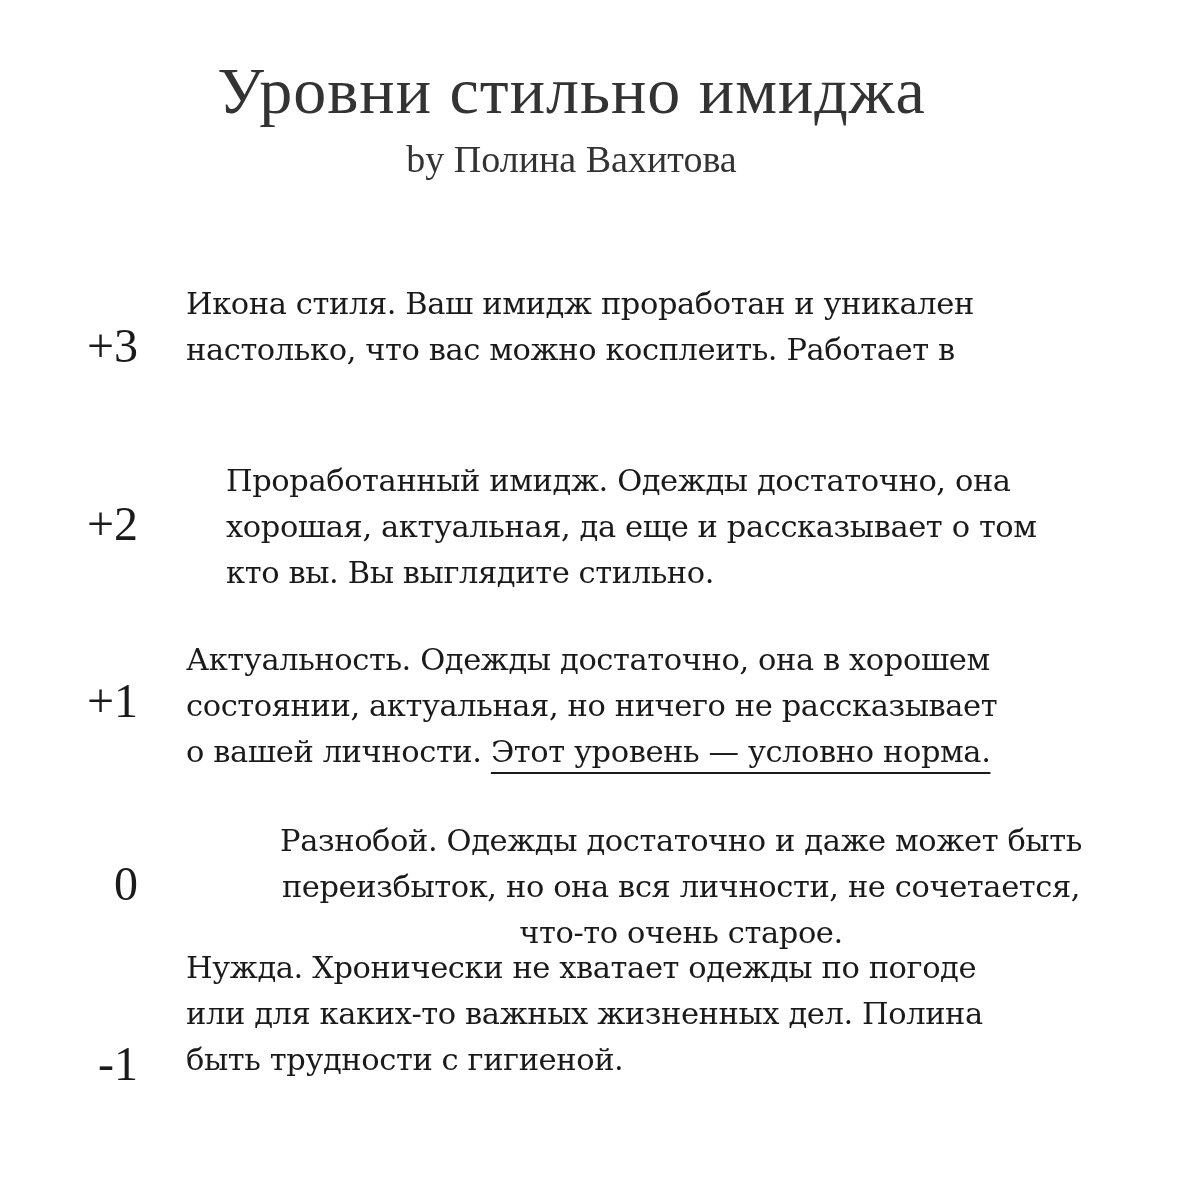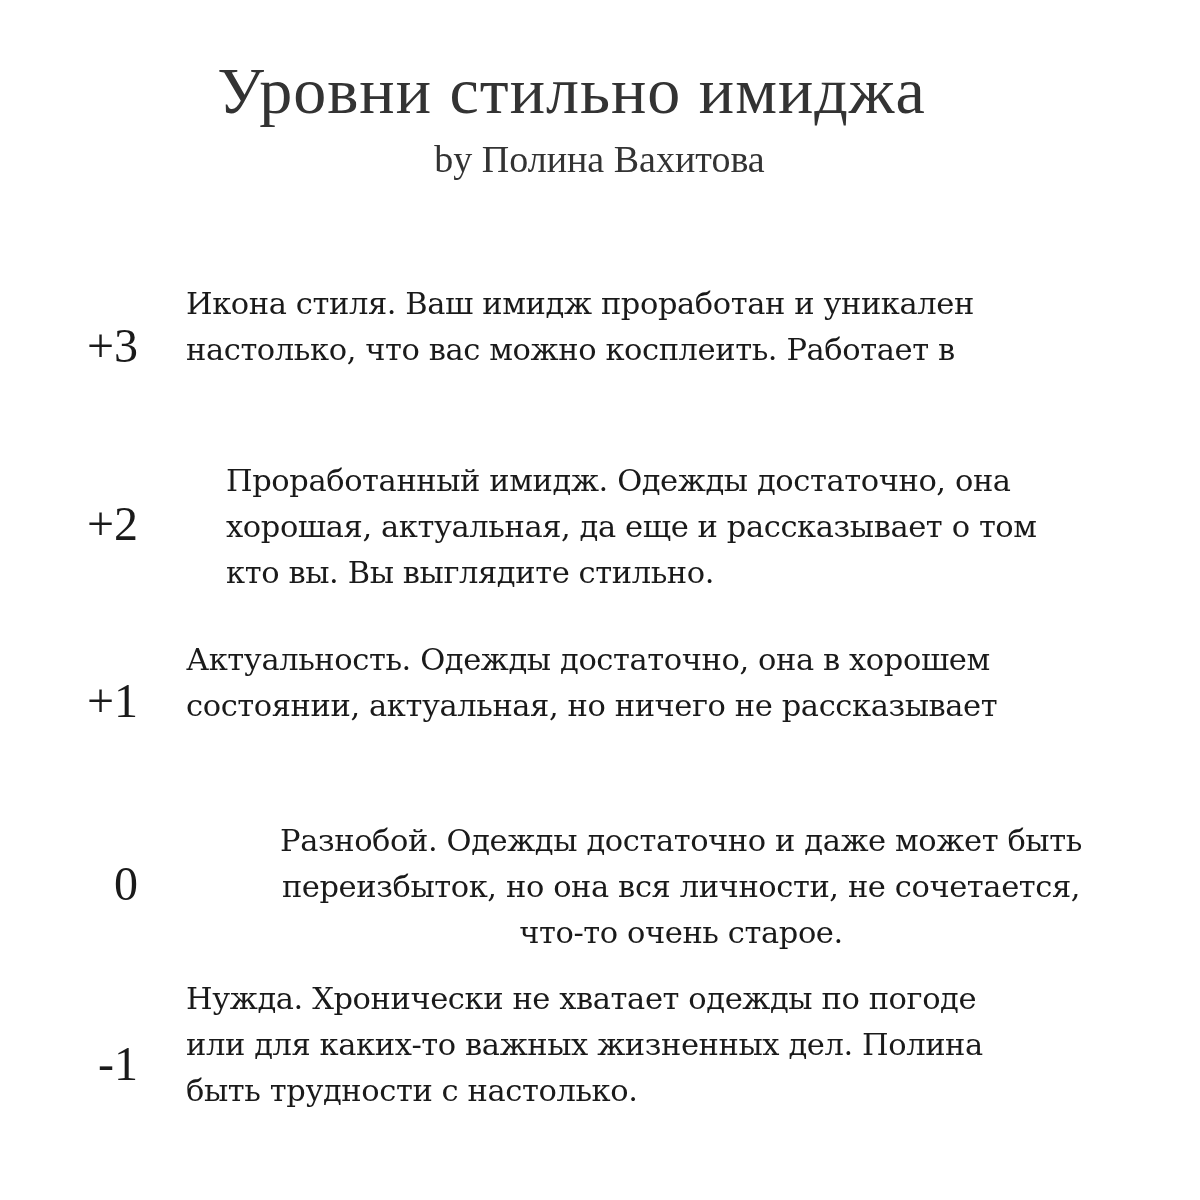--- a/index.html
+++ b/index.html
@@ -9,7 +9,7 @@
            font-family: "Liberation Serif", serif; font-size: 66px; color: #333333;
            letter-spacing: 1px; line-height: 1; transform: scaleX(1.0); }
   .subtitle { position: absolute; left: 0; width: 1143px; top: 140px; text-align: center;
-              font-family: "Liberation Serif", serif; font-size: 38px; color: #333333; line-height: 1; padding-left: 28px; }
+              font-family: "Liberation Serif", serif; font-size: 38px; color: #333333; line-height: 1; }
   .level { position: absolute; left: 0; width: 1200px; }
   .score { position: absolute; width: 138px; text-align: right; font-family: "Liberation Serif", serif;
            font-size: 48px; color: #1a1a1a; line-height: 1; }

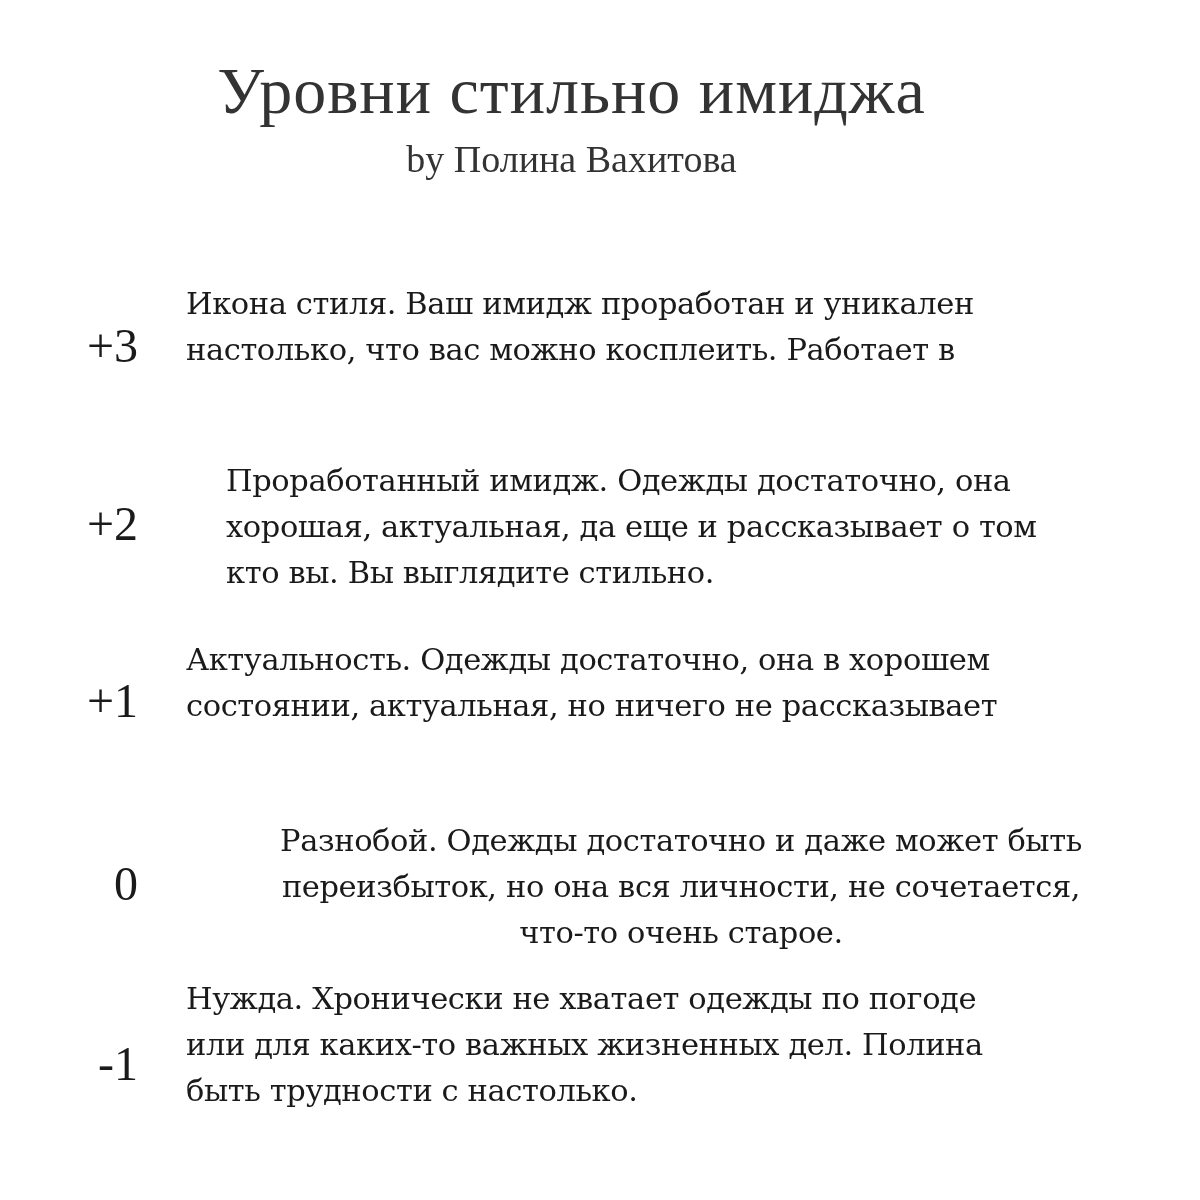--- a/index.html
+++ b/index.html
@@ -46,6 +46,7 @@
   <div class="desc" style="top:637px;">
     <span class="line">Актуальность. Одежды достаточно, она в хорошем</span>
     <span class="line">состоянии, актуальная, но ничего не рассказывает</span>
+    <span class="line"><span>о вашей личности. </span><span class="ul">Этот уровень — условно норма.</span></span>
   </div>
 </div>
 

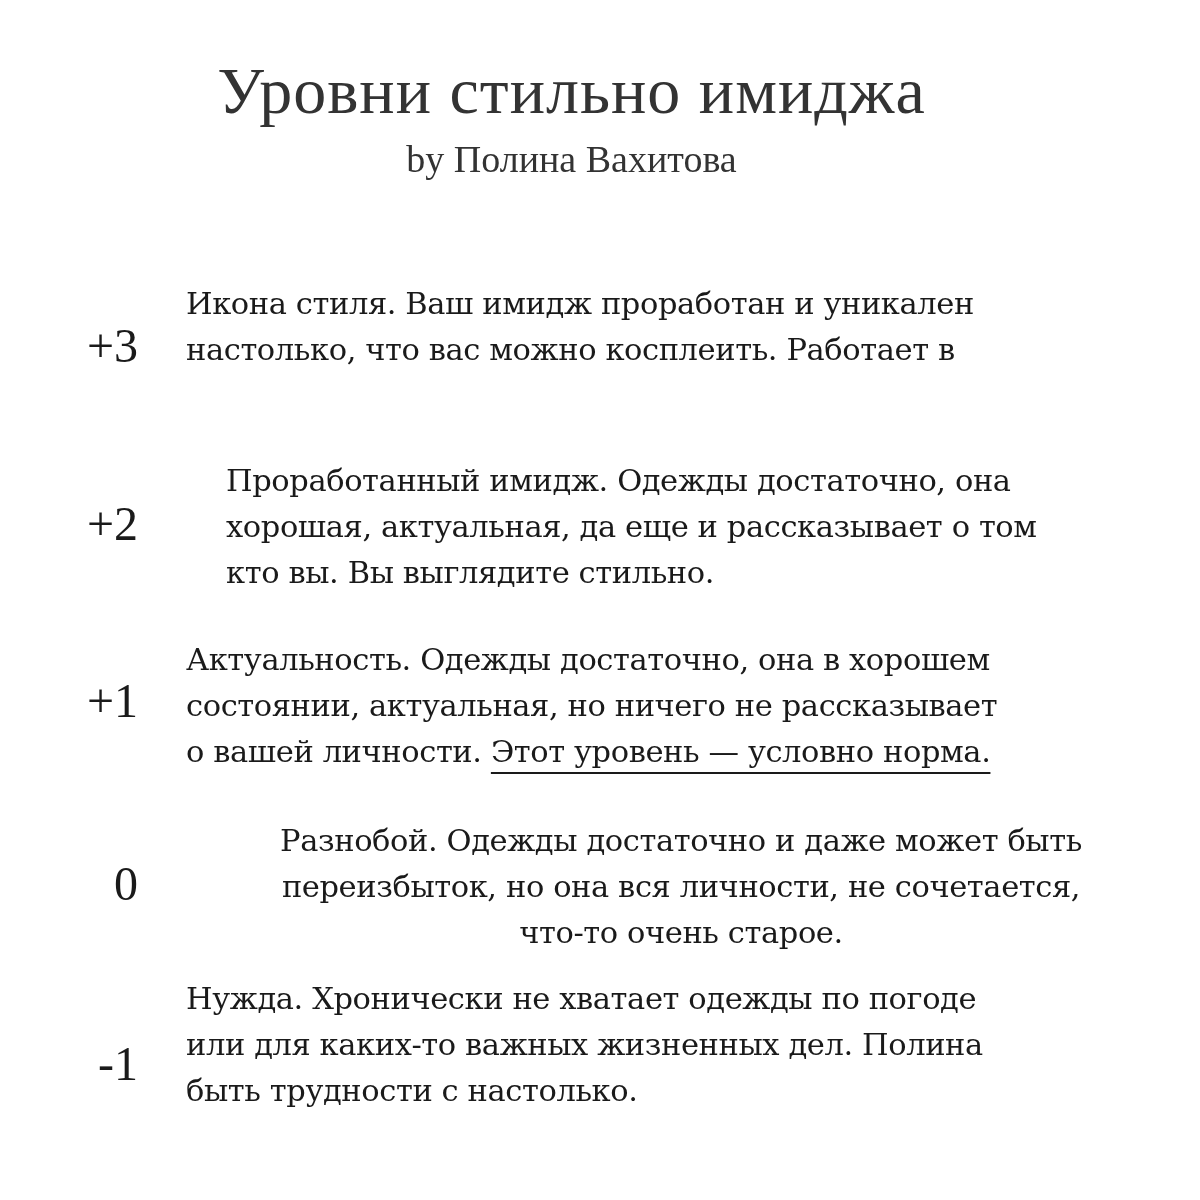--- a/index.html
+++ b/index.html
@@ -61,7 +61,7 @@
 
 <div class="level">
   <div class="score" style="top:1040px;">-1</div>
-  <div class="desc" style="top:976px;">
+  <div class="desc" style="top:945px;">
     <span class="line">Нужда. Хронически не хватает одежды по погоде</span>
     <span class="line">или для каких-то важных жизненных дел. Полина</span>
     <span class="line">быть трудности с настолько.</span>

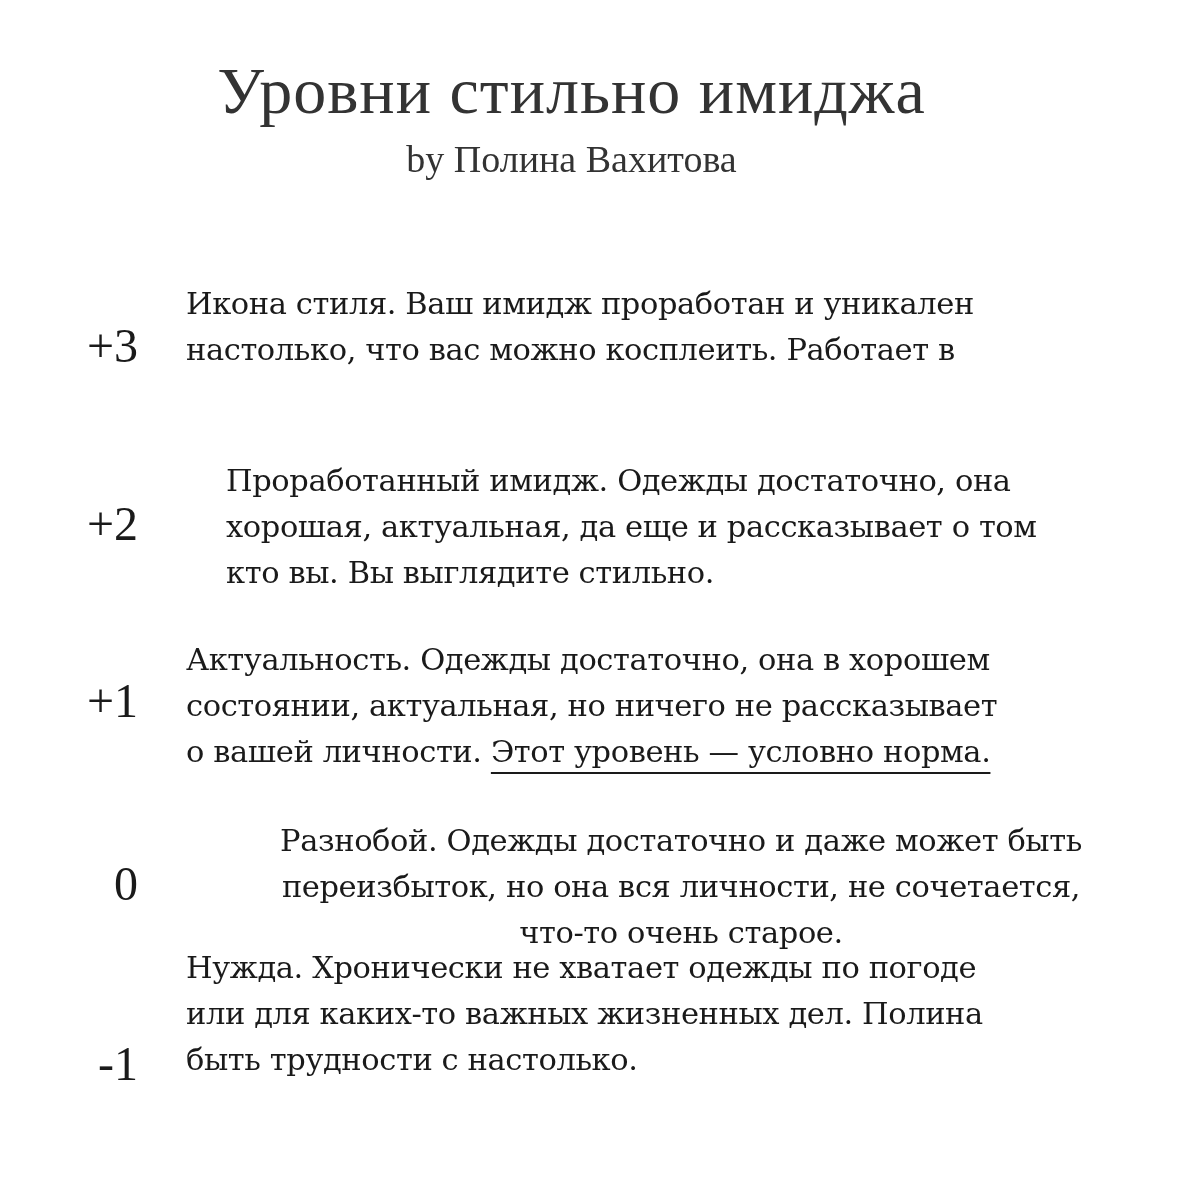--- a/index.html
+++ b/index.html
@@ -64,7 +64,7 @@
   <div class="desc" style="top:945px;">
     <span class="line">Нужда. Хронически не хватает одежды по погоде</span>
     <span class="line">или для каких-то важных жизненных дел. Полина</span>
-    <span class="line">быть трудности с настолько.</span>
+    <span class="line">быть трудности с гигиеной.</span>
   </div>
 </div>
 

